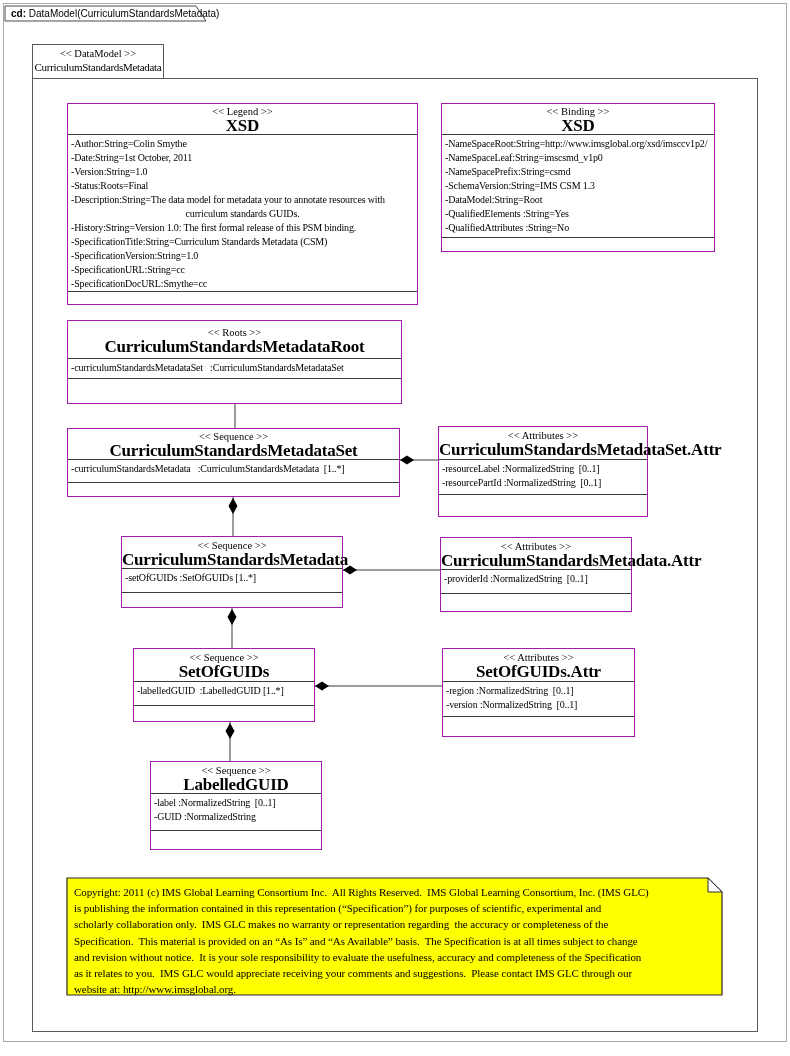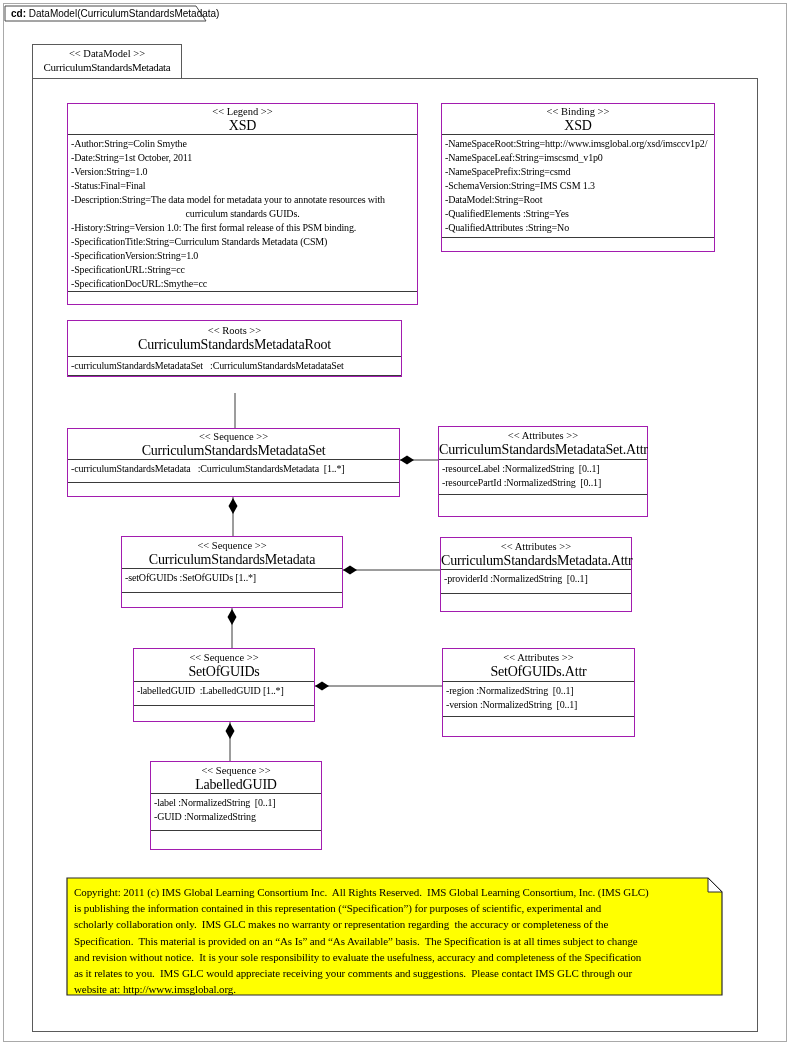--- a/index.html
+++ b/index.html
@@ -12,7 +12,7 @@
   .tab-text b { font-weight:bold; }
   .frame { position:absolute; left:32px; top:78px; width:726px; height:954px;
            border:1px solid #5a5a5a; background:#fff; }
-  .frame-label { position:absolute; left:32px; top:44px; width:150px; height:35px;
+  .frame-label { position:absolute; left:32px; top:44px; width:132px; height:35px;
                  border:1px solid #5a5a5a; background:#fff; text-align:center;
                  font-size:11px; padding-top:2px; }
   .frame-label .nm { font-size:11px; letter-spacing:-0.3px; }

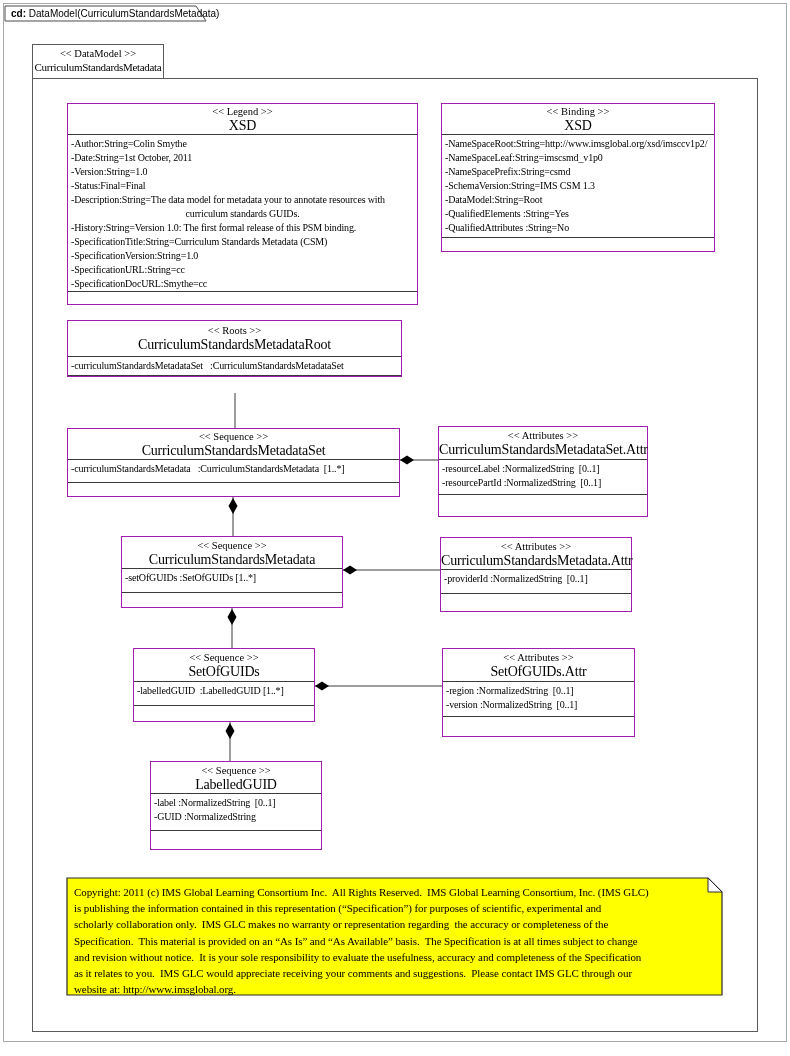--- a/index.html
+++ b/index.html
@@ -21,7 +21,7 @@
          display:flex; flex-direction:column; }
   .hdr { display:flex; flex-direction:column; justify-content:center; text-align:center; }
   .st  { font-size:10.5px; line-height:13px; }
-  .nm  { font-size:14px; line-height:15px; font-weight:normal; letter-spacing:-0.2px; }
+  .nm  { font-size:17px; line-height:15px; font-weight:bold; letter-spacing:-0.2px; }
   .attrs { border-top:1px solid #3a3a3a; border-bottom:1px solid #3a3a3a;
            padding:2px 3px 0 3px; overflow:hidden; }
   .attrs div { font-size:10px; line-height:14px; white-space:pre; letter-spacing:-0.15px; }

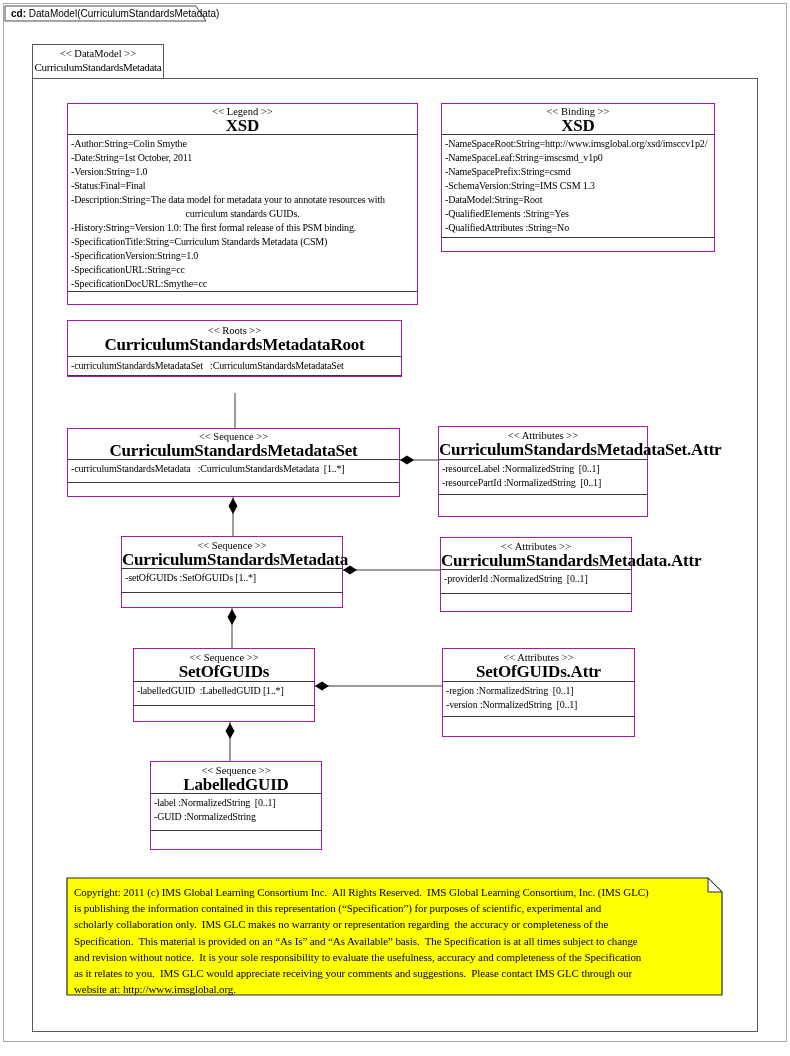--- a/index.html
+++ b/index.html
@@ -84,7 +84,7 @@
     <div>-Author:String=Colin Smythe</div>
     <div>-Date:String=1st October, 2011</div>
     <div>-Version:String=1.0</div>
-    <div>-Status:Final=Final</div>
+    <div>-Status:Roots=Final</div>
     <div>-Description:String=The data model for metadata your to annotate resources with</div>
     <div class="center">curriculum standards GUIDs.</div>
     <div>-History:String=Version 1.0: The first formal release of this PSM binding.</div>

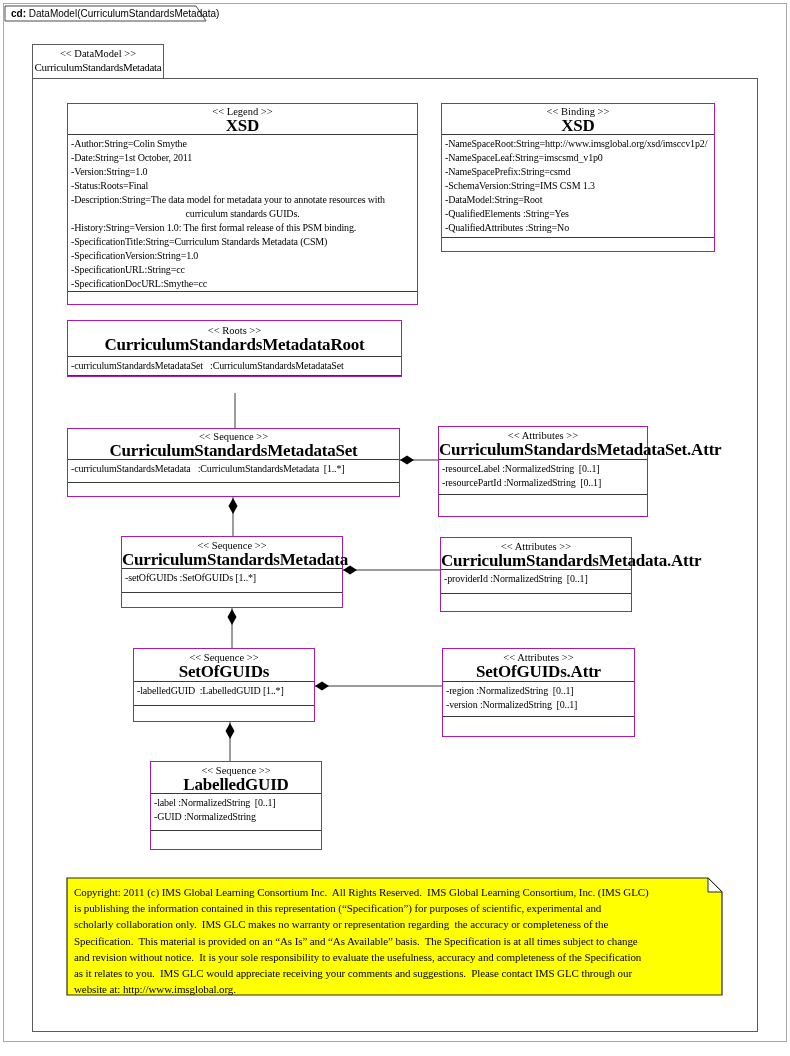--- a/index.html
+++ b/index.html
@@ -113,7 +113,7 @@
   <div class="empty"></div>
 </div>
 
-<div class="box" style="left:67px; top:320px; width:335px; height:57px; z-index:3;">
+<div class="box" style="left:67px; top:320px; width:335px; height:84px; z-index:3;">
   <div class="hdr" style="height:37px;">
     <div class="st">&lt;&lt; Roots &gt;&gt;</div>
     <div class="nm">CurriculumStandardsMetadataRoot</div>

